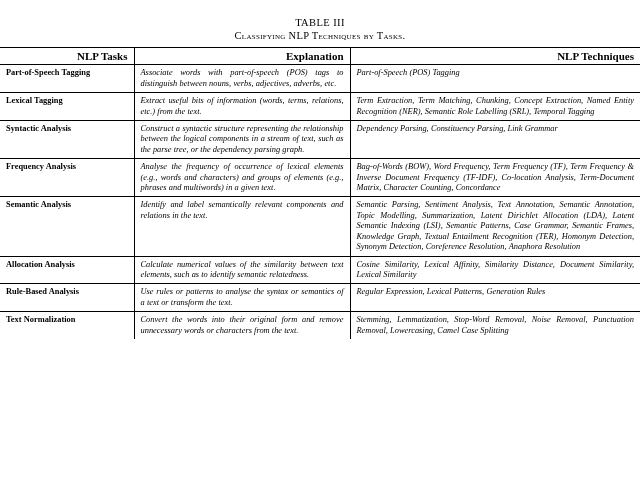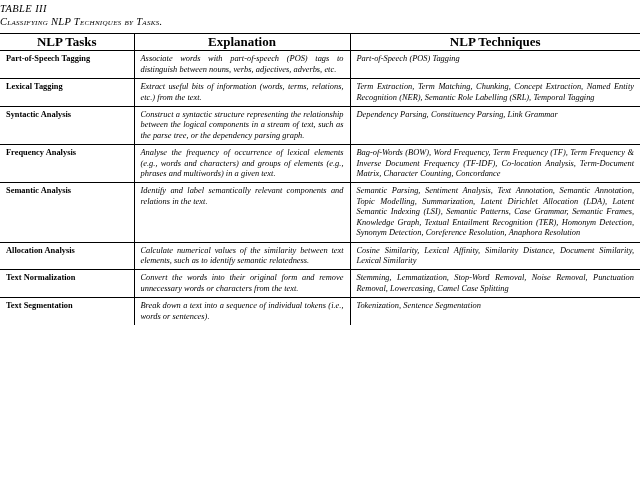--- a/index.html
+++ b/index.html
@@ -20,8 +20,8 @@
     padding: 0;
   }
   .caption {
-    padding-top: 2px;
-    font-style: italic;
+    text-align: center;
+    padding-top: 16px;
   }
   .caption-line1 {
     font-size: 10.5px;

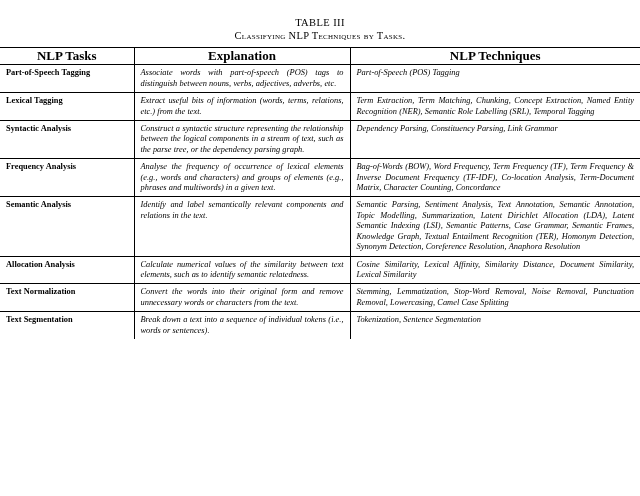--- a/index.html
+++ b/index.html
@@ -55,8 +55,8 @@
   col.c3 { width: 290px; }
   tr.hdr th {
     font-weight: bold;
-    font-size: 13px;
-    text-align: center;
+    font-size: 11px;
+    text-align: right;
     padding-top: 3px;
     padding-bottom: 3px;
   }

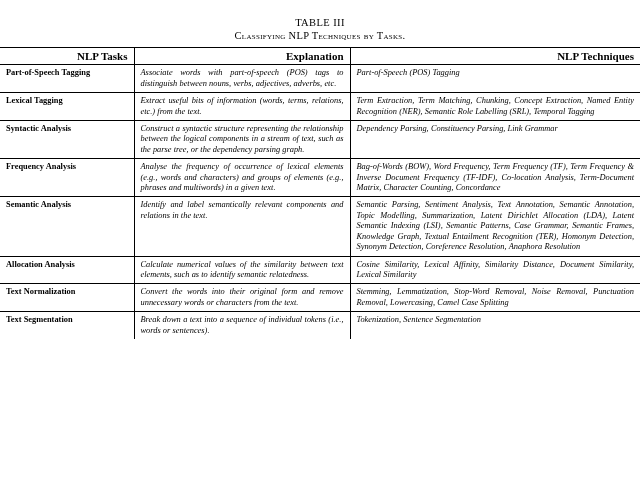--- a/index.html
+++ b/index.html
@@ -132,6 +132,11 @@
         <td class="tech sep">Cosine Similarity, Lexical Affinity, Similarity Distance, Document Similarity, Lexical Similarity</td>
       </tr>
       <tr class="row thin-top">
+        <td class="task">Rule-Based Analysis</td>
+        <td class="expl sep">Use rules or patterns to analyse the syntax or semantics of a text or transform the text.</td>
+        <td class="tech sep">Regular Expression, Lexical Patterns, Generation Rules</td>
+      </tr>
+      <tr class="row thin-top">
         <td class="task">Text Normalization</td>
         <td class="expl sep">Convert the words into their original form and remove unnecessary words or characters from the text.</td>
         <td class="tech sep">Stemming, Lemmatization, Stop-Word Removal, Noise Removal, Punctuation Removal, Lowercasing, Camel Case Splitting</td>

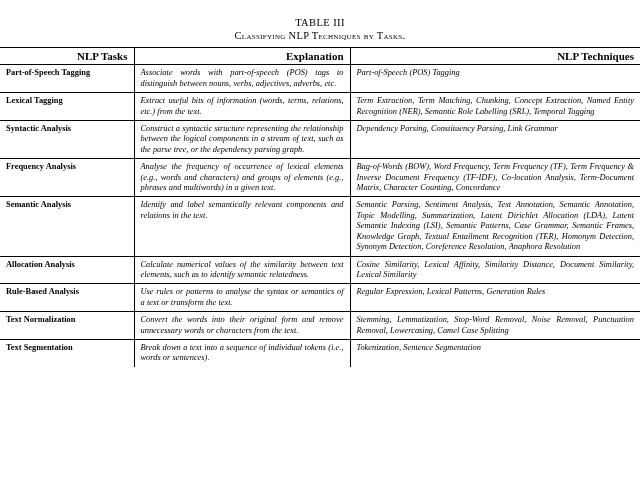--- a/index.html
+++ b/index.html
@@ -141,11 +141,6 @@
         <td class="expl sep">Convert the words into their original form and remove unnecessary words or characters from the text.</td>
         <td class="tech sep">Stemming, Lemmatization, Stop-Word Removal, Noise Removal, Punctuation Removal, Lowercasing, Camel Case Splitting</td>
       </tr>
-      <tr class="row thin-top">
-        <td class="task">Text Segmentation</td>
-        <td class="expl sep">Break down a text into a sequence of individual tokens (i.e., words or sentences).</td>
-        <td class="tech sep">Tokenization, Sentence Segmentation</td>
-      </tr>
     </tbody>
   </table>
 

